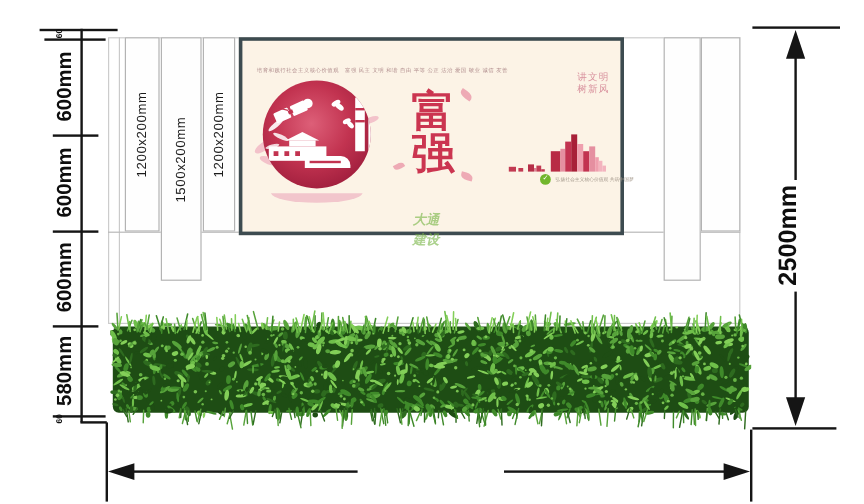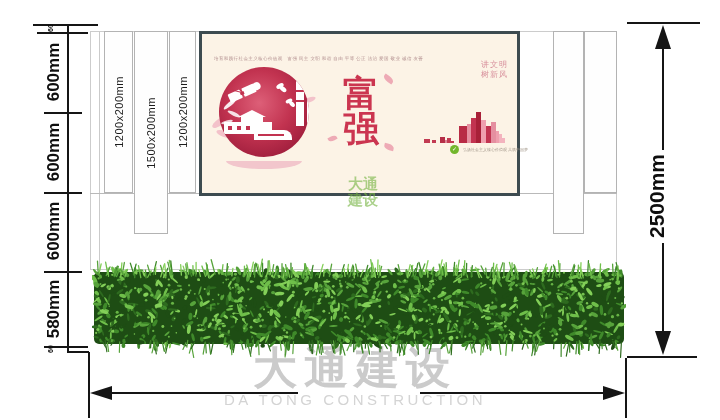--- a/index.html
+++ b/index.html
@@ -29,8 +29,8 @@
            color:#fff;font-size:6px;line-height:9px;text-align:center;}
   .eco-note{left:261px;top:113px;font-size:4px;color:#a59a8d;white-space:nowrap;}
   
-  .wm-center{left:344px;top:176px;width:38px;text-align:center;font-weight:bold;font-size:15px;
-             line-height:16px;color:rgba(120,180,70,.62);z-index:6;}
+  .wm-center{left:344px;top:176px;width:38px;font-weight:bold;font-size:11px;
+             line-height:16px;color:rgba(120,180,70,.62);z-index:6;font-style:italic;}
   .wm-bottom{left:160px;top:346px;width:390px;text-align:center;z-index:2;}
   .wm-cn{font-size:44px;font-weight:bold;letter-spacing:7px;color:#cbcbcb;line-height:44px;
          text-shadow:0 0 1px #ffffff;}

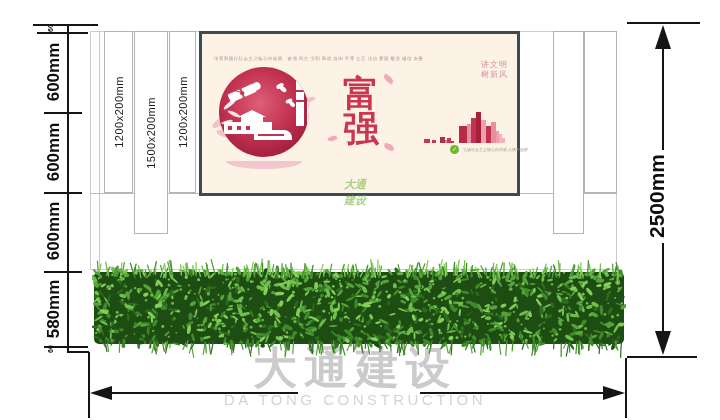--- a/index.html
+++ b/index.html
@@ -179,10 +179,6 @@
   <div class="abs wm-center">
     <div>大通</div>
     <div>建设</div>
-  </div>
-  <div class="abs wm-bottom">
-    <div class="wm-cn">大通建设</div>
-    <div class="wm-en">DA TONG CONSTRUCTION</div>
   </div>
 
   <svg class="abs hedge" id="hedge-svg" width="534" height="102" viewBox="0 0 534 102">

